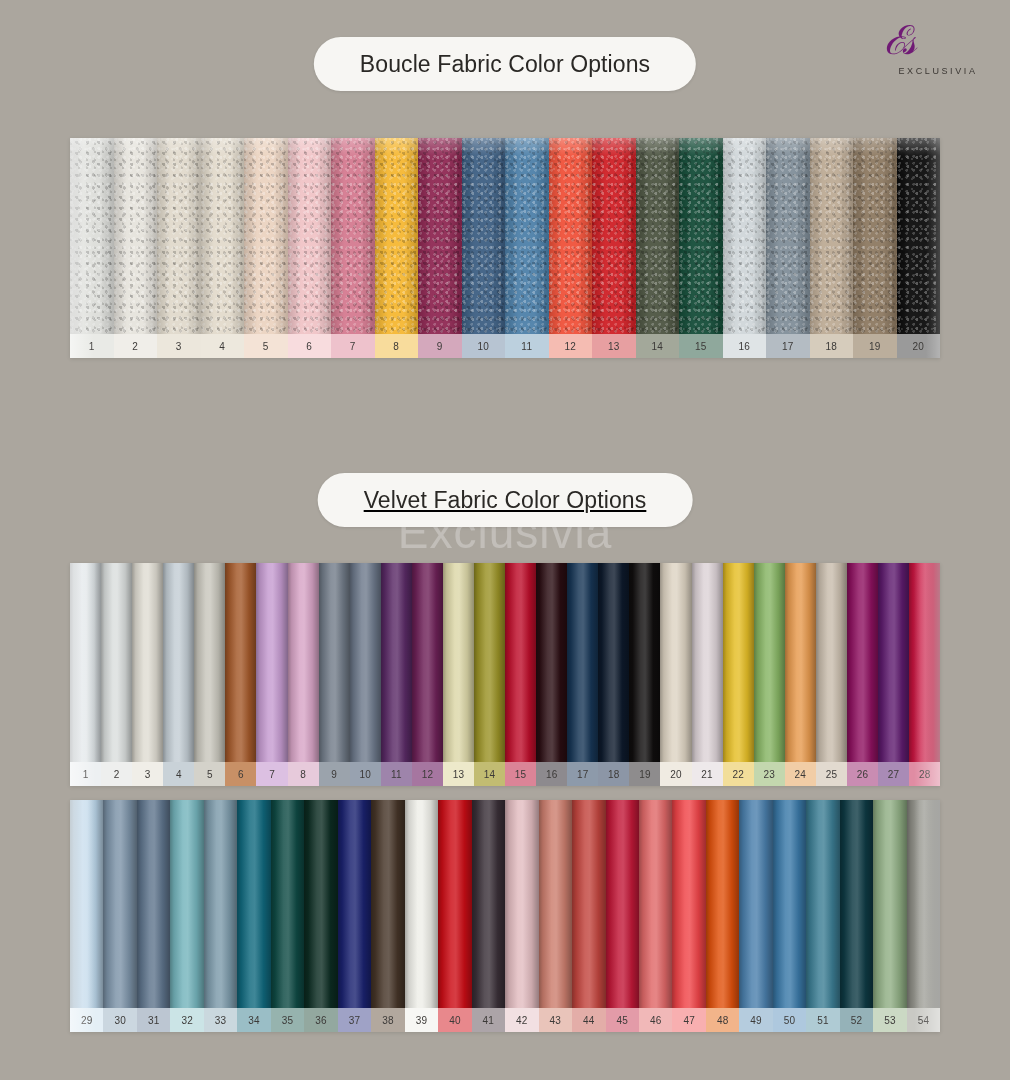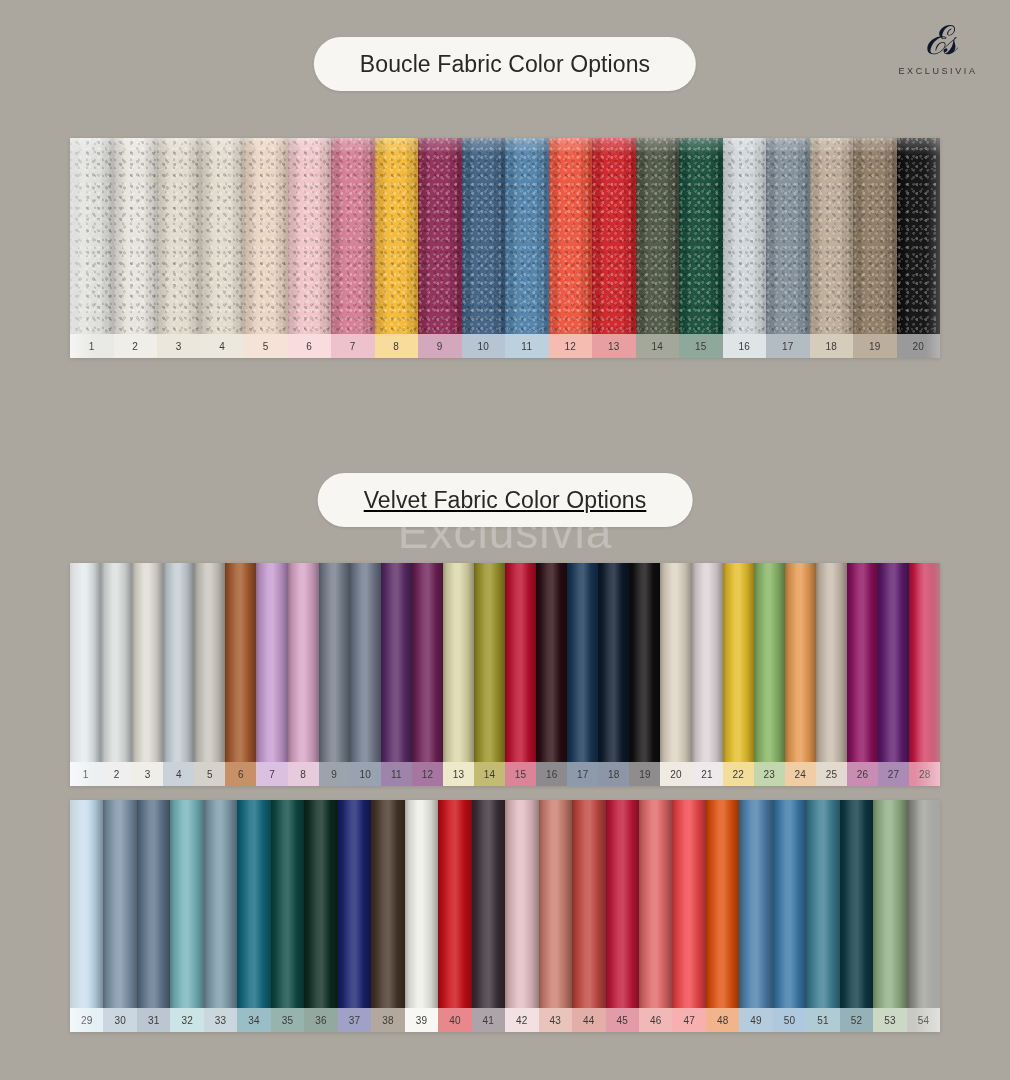--- a/index.html
+++ b/index.html
@@ -22,8 +22,8 @@
     font-size:40px;line-height:42px;
     letter-spacing:-6px;
     font-style:italic;
-    color:#0f172a;
-    text-align:center;
+    color:#701a75;
+    text-align:left;
   }
   .logo-word{
     font-size:9px;letter-spacing:2.6px;

